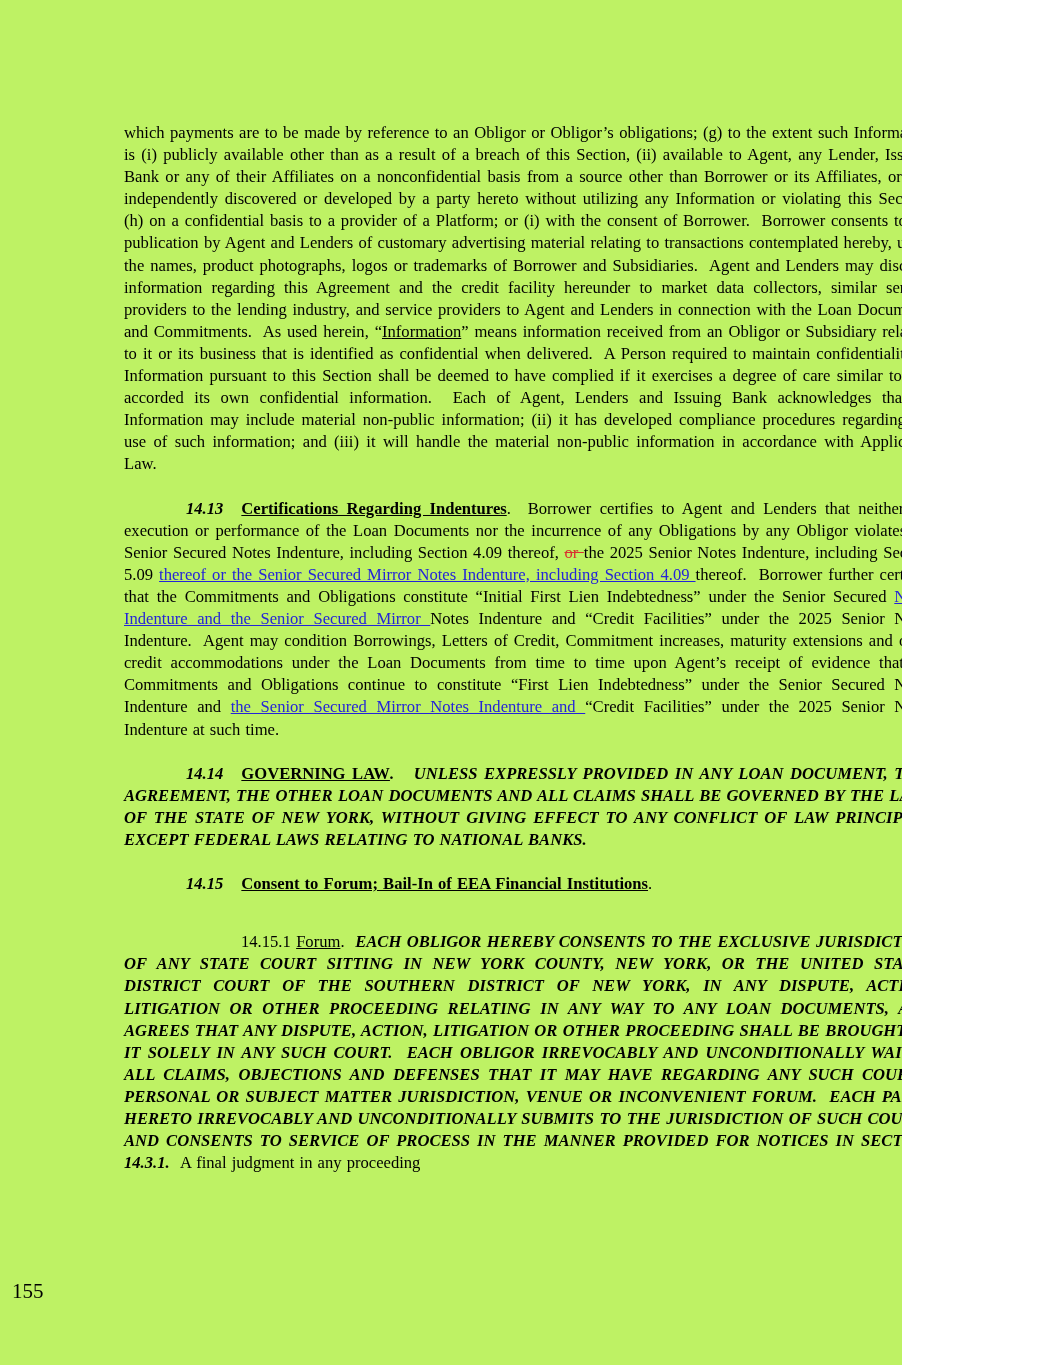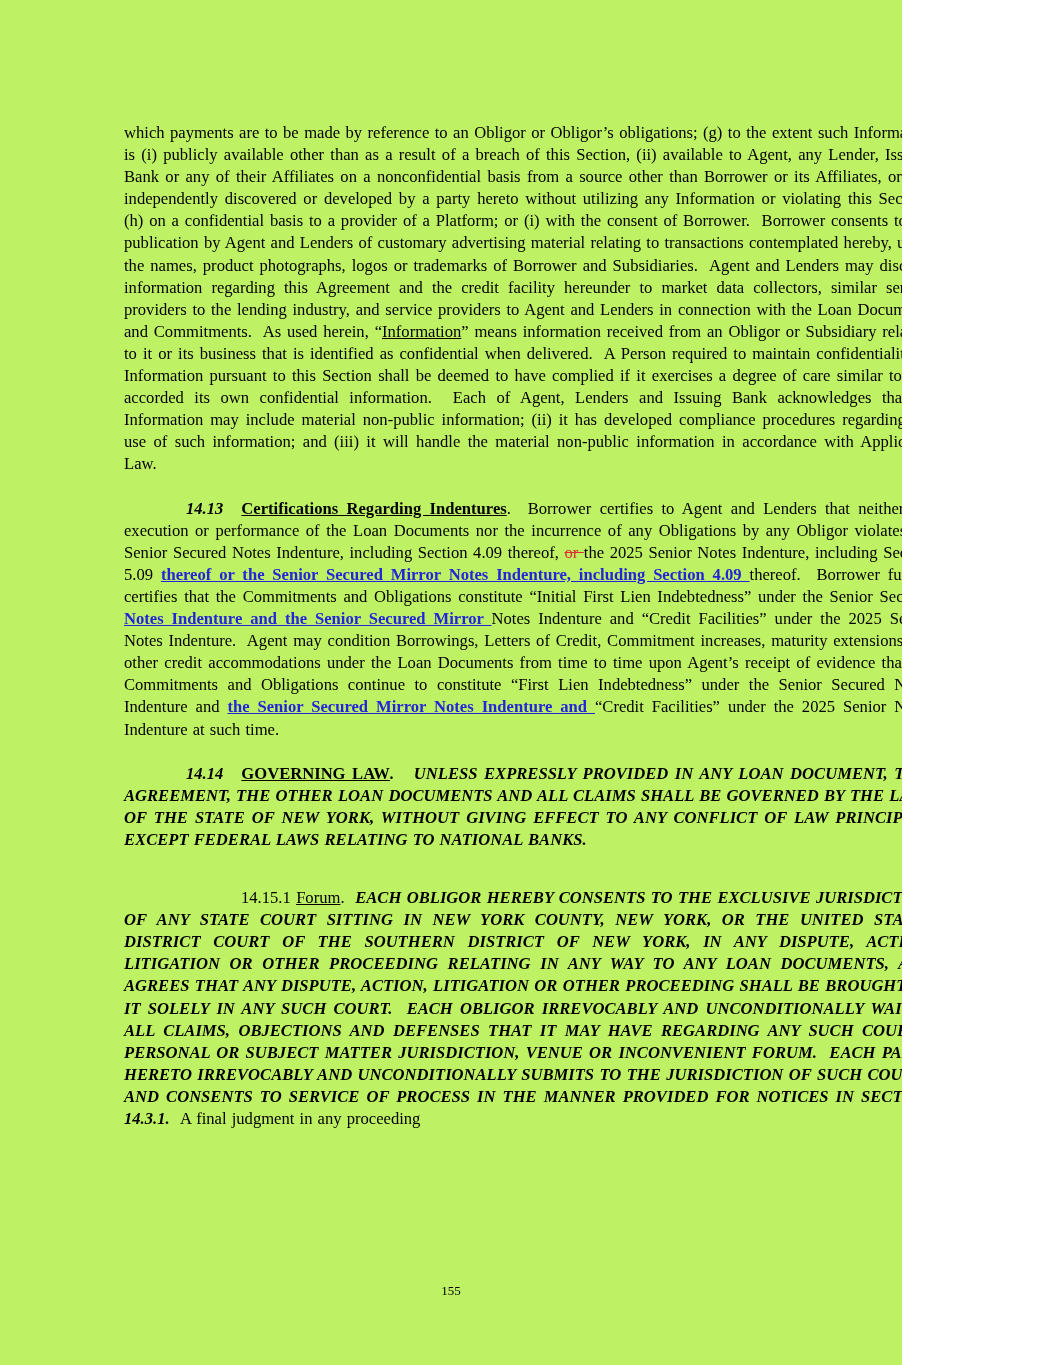--- a/index.html
+++ b/index.html
@@ -37,7 +37,7 @@
   .run-b  { font-weight: bold; font-style: italic; }
   .run-bu { font-weight: bold; text-decoration: underline; font-family: Liberation Serif, serif; }
   .run-u  { text-decoration: underline; }
-  .run-ins { color: var(--ins, #2424D8); text-decoration: underline; font-weight: bold; }
+  .run-ins { color: var(--ins, #2424D8); text-decoration: underline; }
   .run-del { color: var(--del, #D93030); text-decoration: line-through; }
   .run-tab { display: inline-block; width: 18px; }
   .footer {

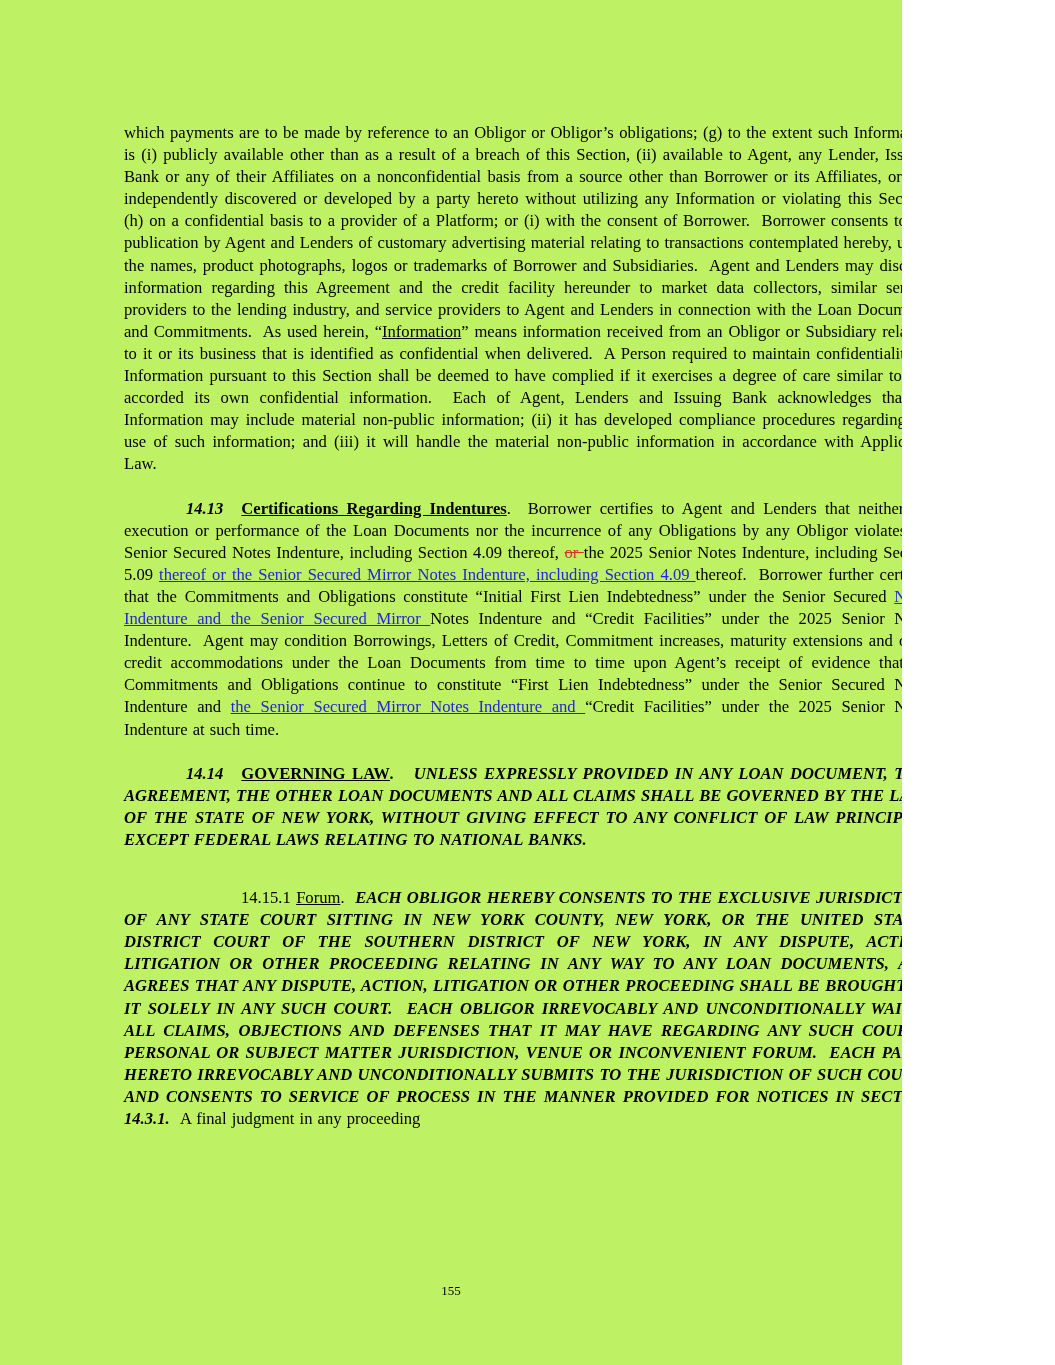--- a/index.html
+++ b/index.html
@@ -58,6 +58,7 @@
     <p class="para"><span class="run">which payments are to be made by reference to an Obligor or Obligor’s obligations; (g) to the extent such Information is (i) publicly available other than as a result of a breach of this Section, (ii) available to Agent, any Lender, Issuing Bank or any of their Affiliates on a nonconfidential basis from a source other than Borrower or its Affiliates, or (iii) independently discovered or developed by a party hereto without utilizing any Information or violating this Section; (h) on a confidential basis to a provider of a Platform; or (i) with the consent of Borrower.&nbsp; Borrower consents to the publication by Agent and Lenders of customary advertising material relating to transactions contemplated hereby, using the names, product photographs, logos or trademarks of Borrower and Subsidiaries.&nbsp; Agent and Lenders may disclose information regarding this Agreement and the credit facility hereunder to market data collectors, similar service providers to the lending industry, and service providers to Agent and Lenders in connection with the Loan Documents and Commitments.&nbsp; As used herein, “</span><span class="run run-u">Information</span><span class="run">” means information received from an Obligor or Subsidiary relating to it or its business that is identified as confidential when delivered.&nbsp; A Person required to maintain confidentiality of Information pursuant to this Section shall be deemed to have complied if it exercises a degree of care similar to that accorded its own confidential information.&nbsp; Each of Agent, Lenders and Issuing Bank acknowledges that (i) Information may include material non-public information; (ii) it has developed compliance procedures regarding the use of such information; and (iii) it will handle the material non-public information in accordance with Applicable Law.</span></p>
     <p class="para indent-half"><span class="run run-b">14.13</span><span class="run run-tab"></span><span class="run run-bu">Certifications Regarding Indentures</span><span class="run">.&nbsp; Borrower certifies to Agent and Lenders that neither the execution or performance of the Loan Documents nor the incurrence of any Obligations by any Obligor violates the Senior Secured Notes Indenture, including Section 4.09 thereof, </span><span class="run run-del">or&nbsp;</span><span class="run">the 2025 Senior Notes Indenture, including Section 5.09 </span><span class="run run-ins">thereof or the Senior Secured Mirror Notes Indenture, including Section 4.09 </span><span class="run">thereof.&nbsp; Borrower further certifies that the Commitments and Obligations constitute “Initial First Lien Indebtedness” under the Senior Secured </span><span class="run run-ins">Notes Indenture and the Senior Secured Mirror </span><span class="run">Notes Indenture and “Credit Facilities” under the 2025 Senior Notes Indenture.&nbsp; Agent may condition Borrowings, Letters of Credit, Commitment increases, maturity extensions and other credit accommodations under the Loan Documents from time to time upon Agent’s receipt of evidence that the Commitments and Obligations continue to constitute “First Lien Indebtedness” under the Senior Secured Notes Indenture and </span><span class="run run-ins">the Senior Secured Mirror Notes Indenture and </span><span class="run">“Credit Facilities” under the 2025 Senior Notes Indenture at such time.</span></p>
     <p class="para indent-half"><span class="run run-b">14.14</span><span class="run run-tab"></span><span class="run run-bu">GOVERNING LAW</span><span class="run run-b">.&nbsp;&nbsp; UNLESS EXPRESSLY PROVIDED IN ANY LOAN DOCUMENT, THIS AGREEMENT, THE OTHER LOAN DOCUMENTS AND ALL CLAIMS SHALL BE GOVERNED BY THE LAWS OF THE STATE OF NEW YORK, WITHOUT GIVING EFFECT TO ANY CONFLICT OF LAW PRINCIPLES EXCEPT FEDERAL LAWS RELATING TO NATIONAL BANKS.</span></p>
+    <p class="para indent-half"><span class="run run-b">14.15</span><span class="run run-tab"></span><span class="run run-bu">Consent to Forum; Bail-In of EEA Financial Institutions</span><span class="run">.</span></p>
     <p class="para indent-one"><span class="run">14.15.1 </span><span class="run run-u">Forum</span><span class="run">.&nbsp; </span><span class="run run-b">EACH OBLIGOR HEREBY CONSENTS TO THE EXCLUSIVE JURISDICTION OF ANY STATE COURT SITTING IN NEW YORK COUNTY, NEW YORK, OR THE UNITED STATES DISTRICT COURT OF THE SOUTHERN DISTRICT OF NEW YORK, IN ANY DISPUTE, ACTION, LITIGATION OR OTHER PROCEEDING RELATING IN ANY WAY TO ANY LOAN DOCUMENTS, AND AGREES THAT ANY DISPUTE, ACTION, LITIGATION OR OTHER PROCEEDING SHALL BE BROUGHT BY IT SOLELY IN ANY SUCH COURT.&nbsp; EACH OBLIGOR IRREVOCABLY AND UNCONDITIONALLY WAIVES ALL CLAIMS, OBJECTIONS AND DEFENSES THAT IT MAY HAVE REGARDING ANY SUCH COURT’S PERSONAL OR SUBJECT MATTER JURISDICTION, VENUE OR INCONVENIENT FORUM.&nbsp; EACH PARTY HERETO IRREVOCABLY AND UNCONDITIONALLY SUBMITS TO THE JURISDICTION OF SUCH COURTS AND CONSENTS TO SERVICE OF PROCESS IN THE MANNER PROVIDED FOR NOTICES IN SECTION 14.3.1.&nbsp; </span><span class="run">A final judgment in any proceeding</span></p>
   </div>
   <div class="footer">155</div>

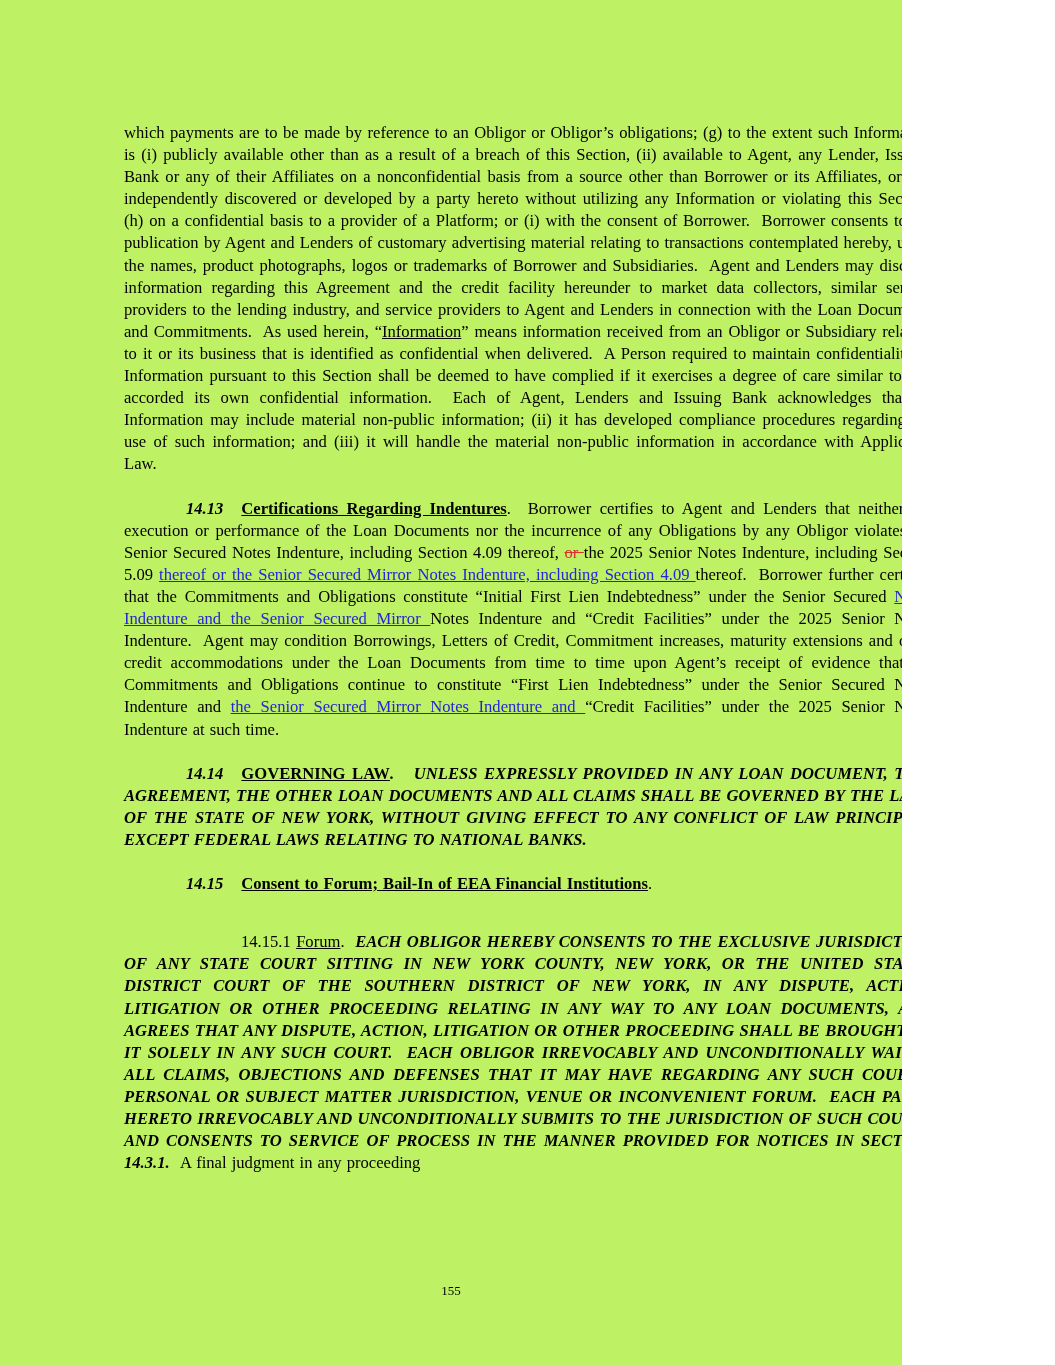--- a/index.html
+++ b/index.html
@@ -43,10 +43,9 @@
   .footer {
     position: absolute;
     top: 1280px;
-    left: 0;
+    left: 12px;
     width: 100%;
-    text-align: center;
-    font-size: 13px;
+    font-size: 21px;
     line-height: 22.1px;
   }
 </style>

